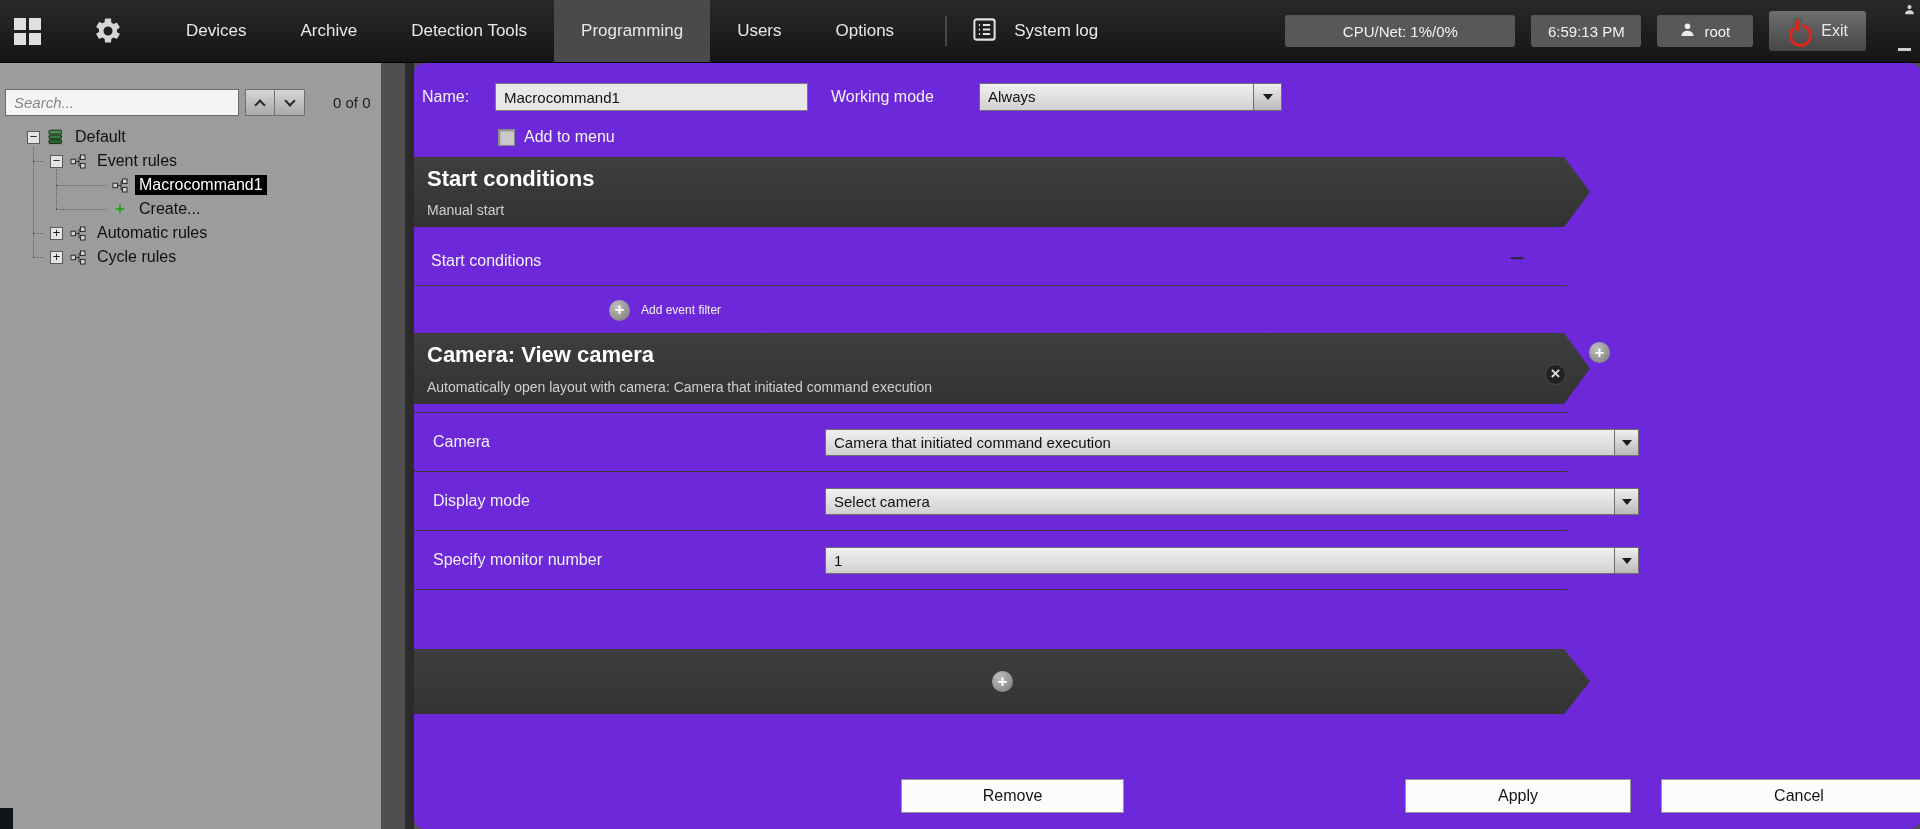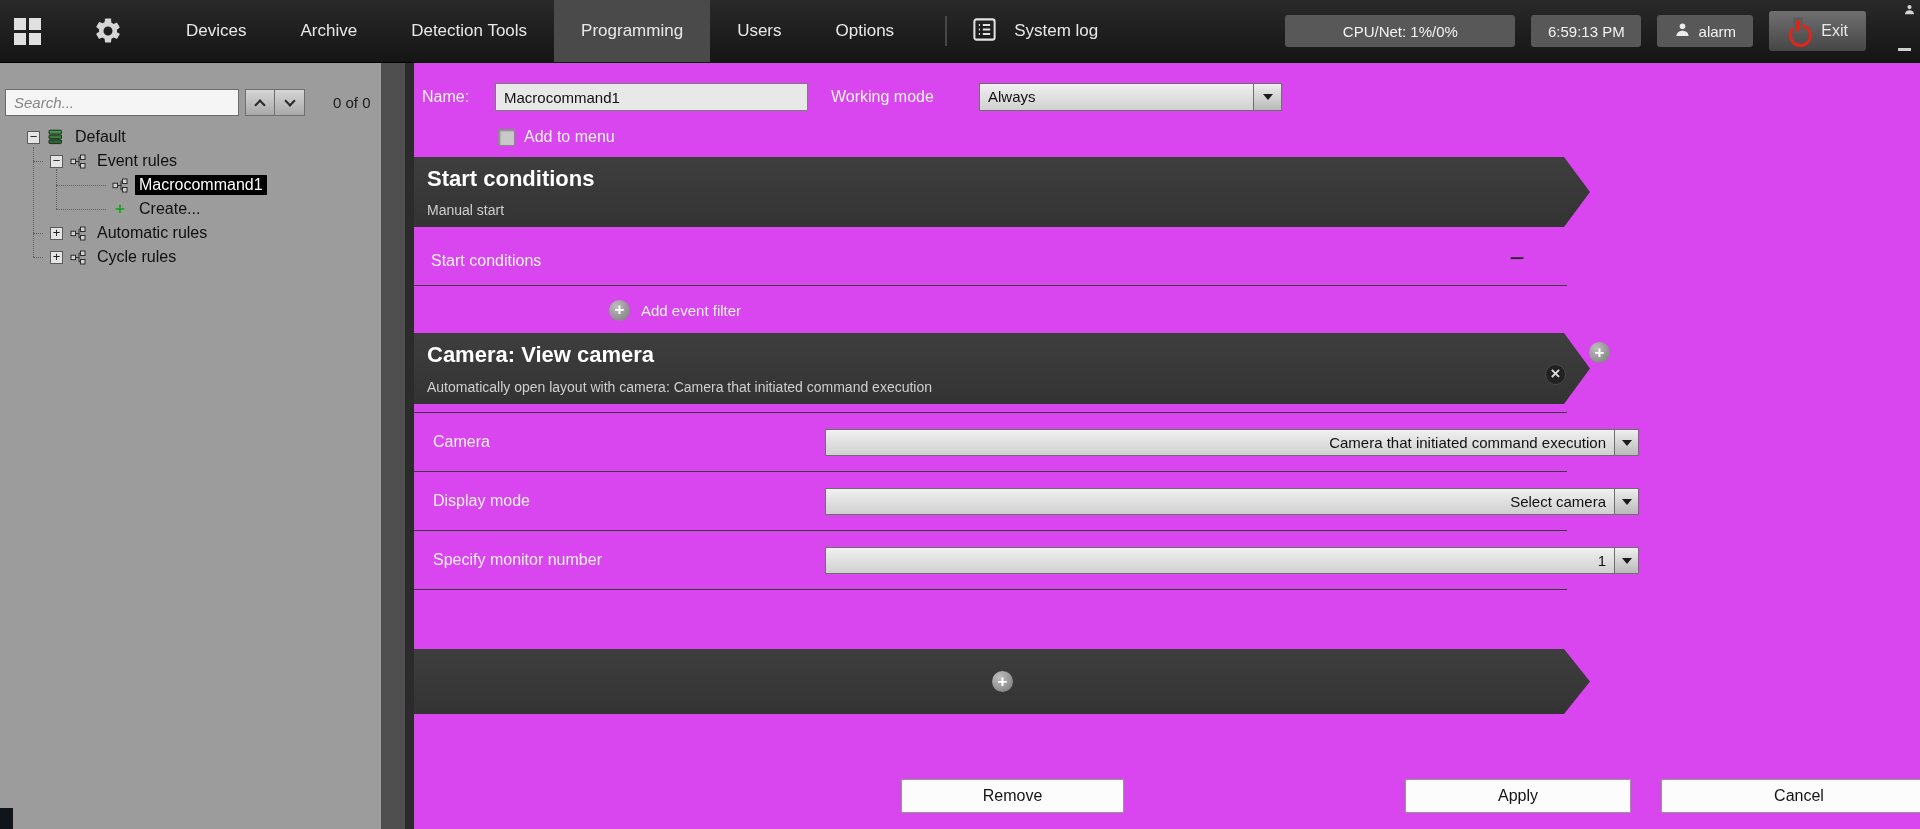--- a/index.html
+++ b/index.html
@@ -185,7 +185,7 @@
             <path d="M1.5 15c0-3.6 2.9-5.8 6.5-5.8s6.5 2.2 6.5 5.8z"></path>
           </svg>
       </span>
-      <span>alarm</span>
+      <span>root</span>
     </div>
     <div class="exit-btn">
       <span class="power-icon"></span>

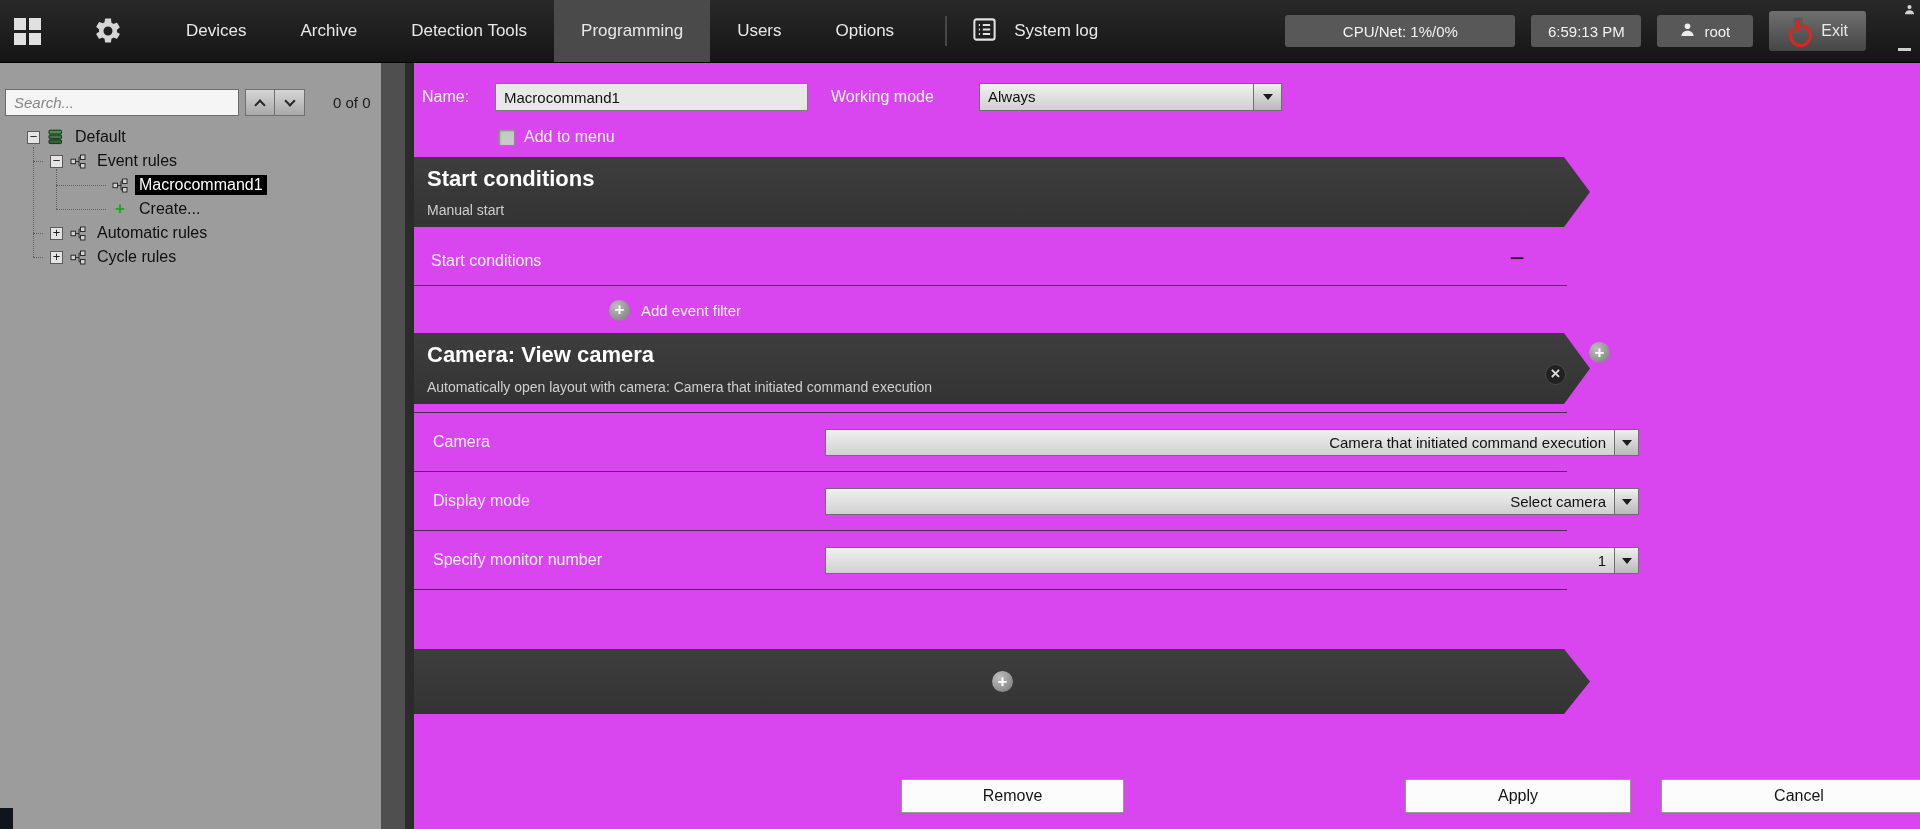--- a/index.html
+++ b/index.html
@@ -71,7 +71,7 @@
   .dot-h { position:absolute; border-top:1px dotted #5e5e5e; height:0; }
 
   
-  .main { position:absolute; left:414px; top:63px; width:1506px; height:766px; background:#d946ef; }
+  .main { position:absolute; left:414px; top:63px; width:1506px; height:766px; background:#6d28d9;border-radius:10px; }
   .flabel { position:absolute; color:#f2f2f2; font-size:16px; }
   .name-label { left:8px; top:20px; height:28px; line-height:28px; }
   .text-input { position:absolute; left:81px; top:20px; width:313px; height:28px; background:#e8e8e8;

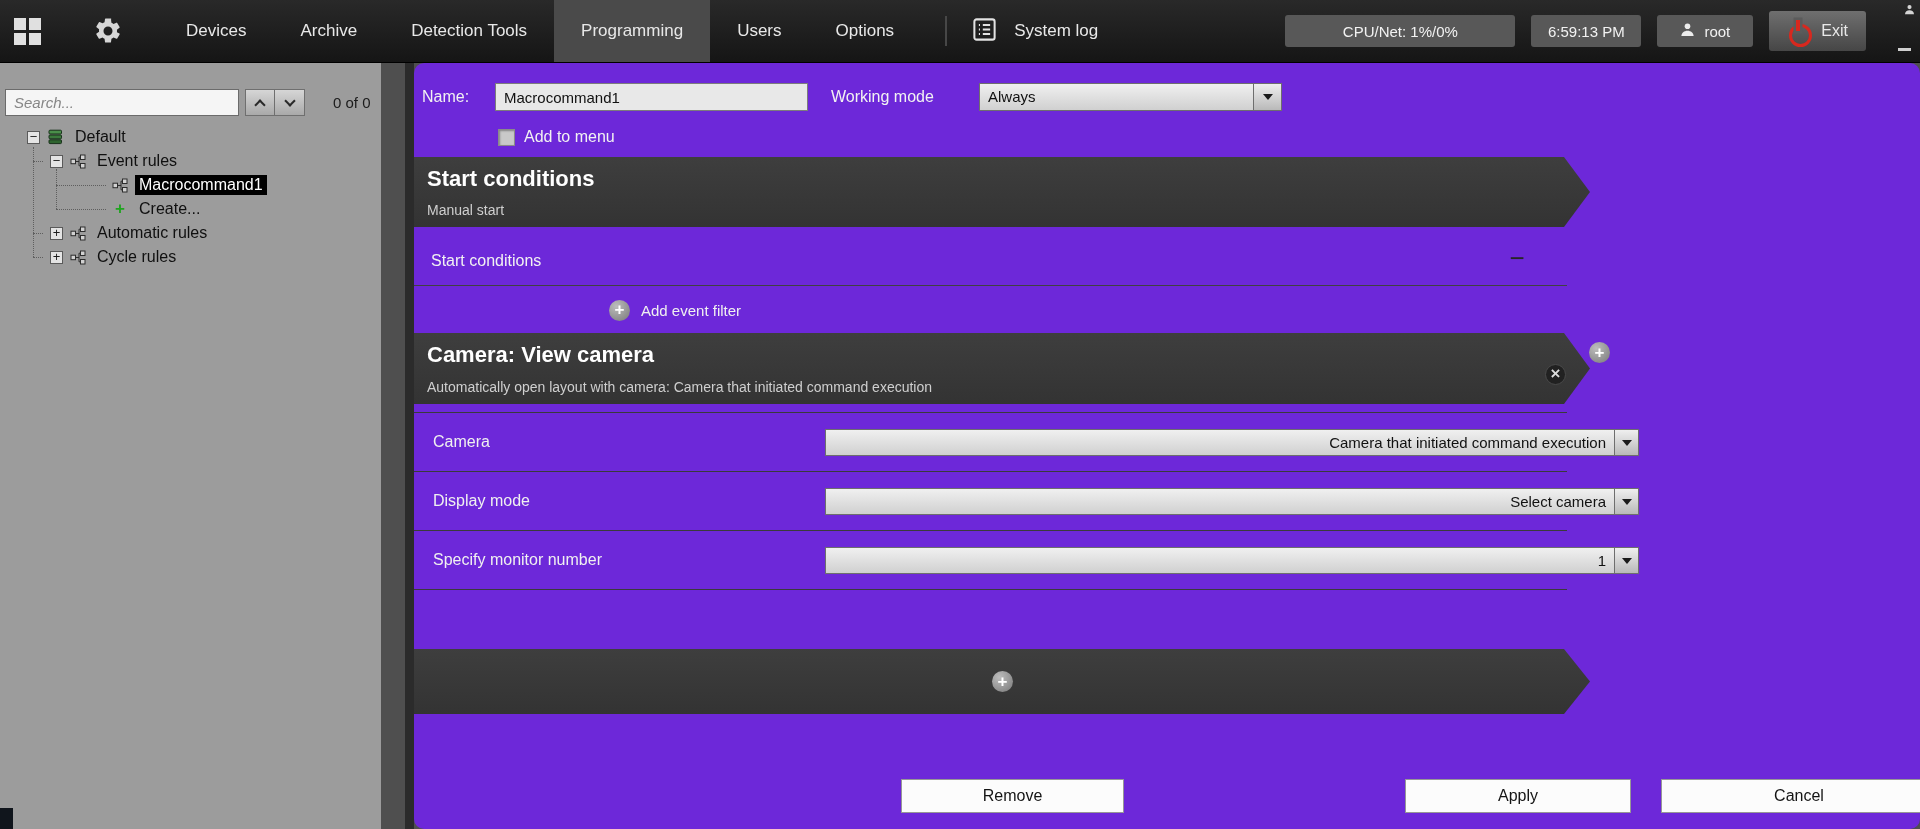--- a/index.html
+++ b/index.html
@@ -121,7 +121,7 @@
   .circle-x::before { content:"×"; color:#dcdcdc; font-size:17px; font-weight:bold; line-height:1; margin-top:-2px; }
   .add-action-plus { position:absolute; left:1175px; top:279px; z-index:3; }
   .add-filter { position:absolute; left:195px; top:236px; height:22px; display:flex; align-items:center;
-                gap:11px; color:#f0f0f0; font-size:15px; cursor:pointer; }
+                gap:11px; color:#f0f0f0; font-size:12px; cursor:pointer; }
 
   .rows { position:absolute; left:0; top:349px; width:1153px; border-top:1px solid #3a3a3a; }
   .prow { position:relative; height:59px; border-bottom:1px solid #3a3a3a;text-align:right; }

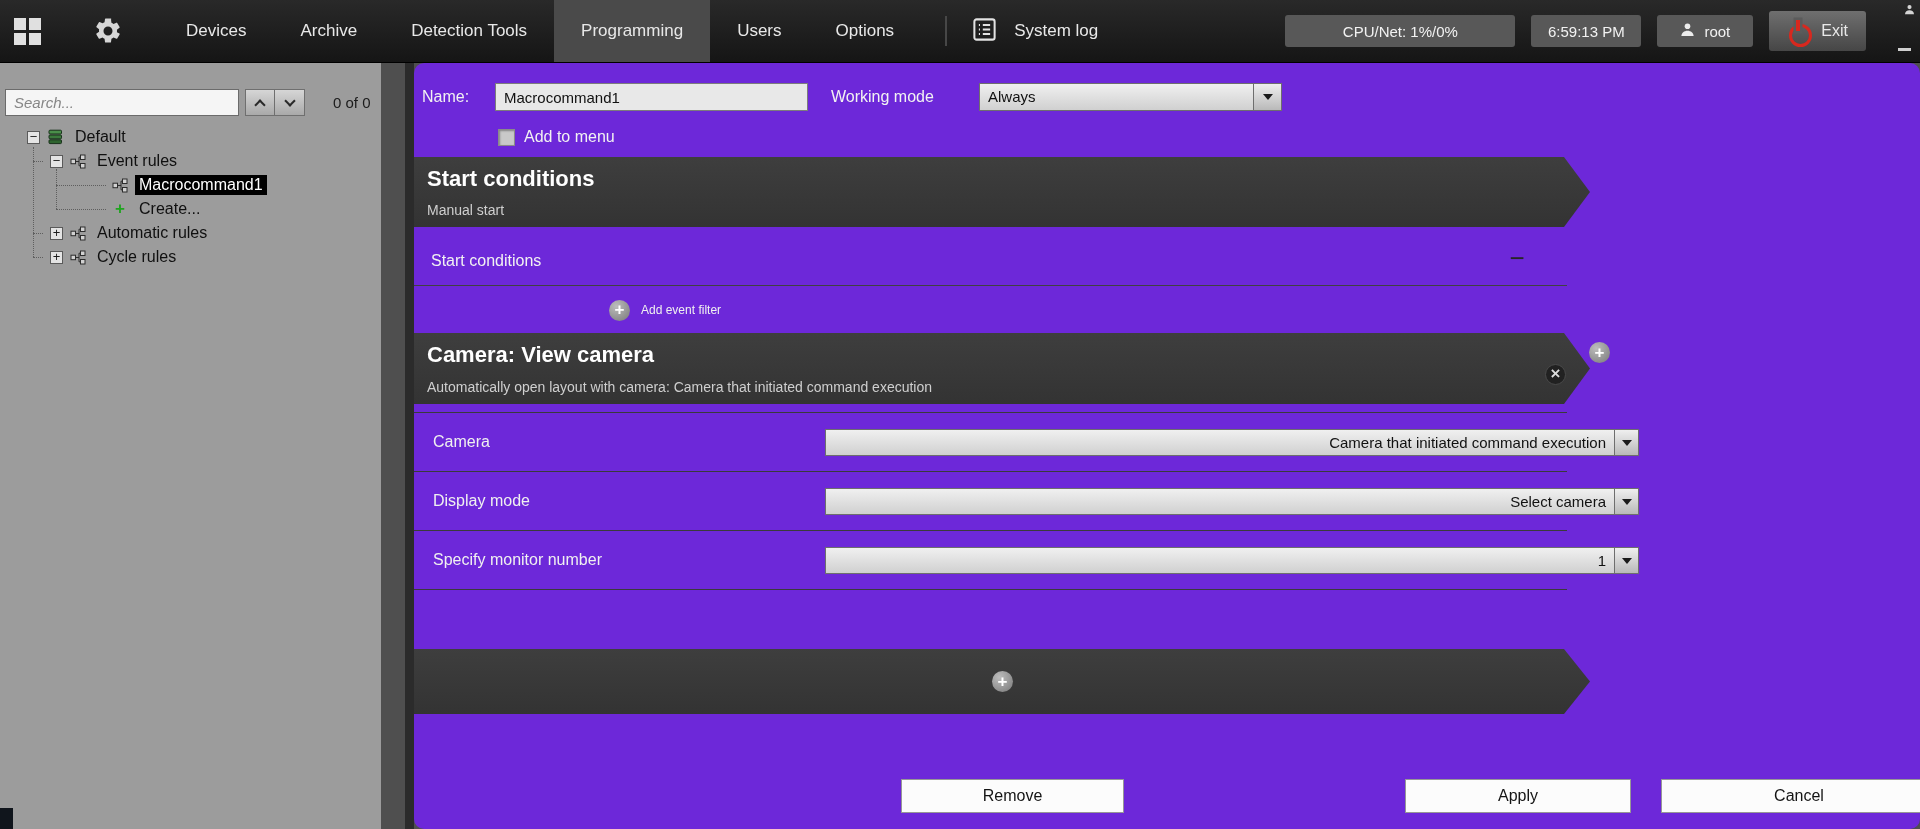--- a/index.html
+++ b/index.html
@@ -124,7 +124,7 @@
                 gap:11px; color:#f0f0f0; font-size:12px; cursor:pointer; }
 
   .rows { position:absolute; left:0; top:349px; width:1153px; border-top:1px solid #3a3a3a; }
-  .prow { position:relative; height:59px; border-bottom:1px solid #3a3a3a;text-align:right; }
+  .prow { position:relative; height:59px; border-bottom:1px solid #3a3a3a; }
   .p-label { position:absolute; left:19px; top:0; height:58px; line-height:58px; font-size:16px; color:#f0f0f0; }
   .p-combo { left:411px; top:16px; width:814px; height:27px; }
 

